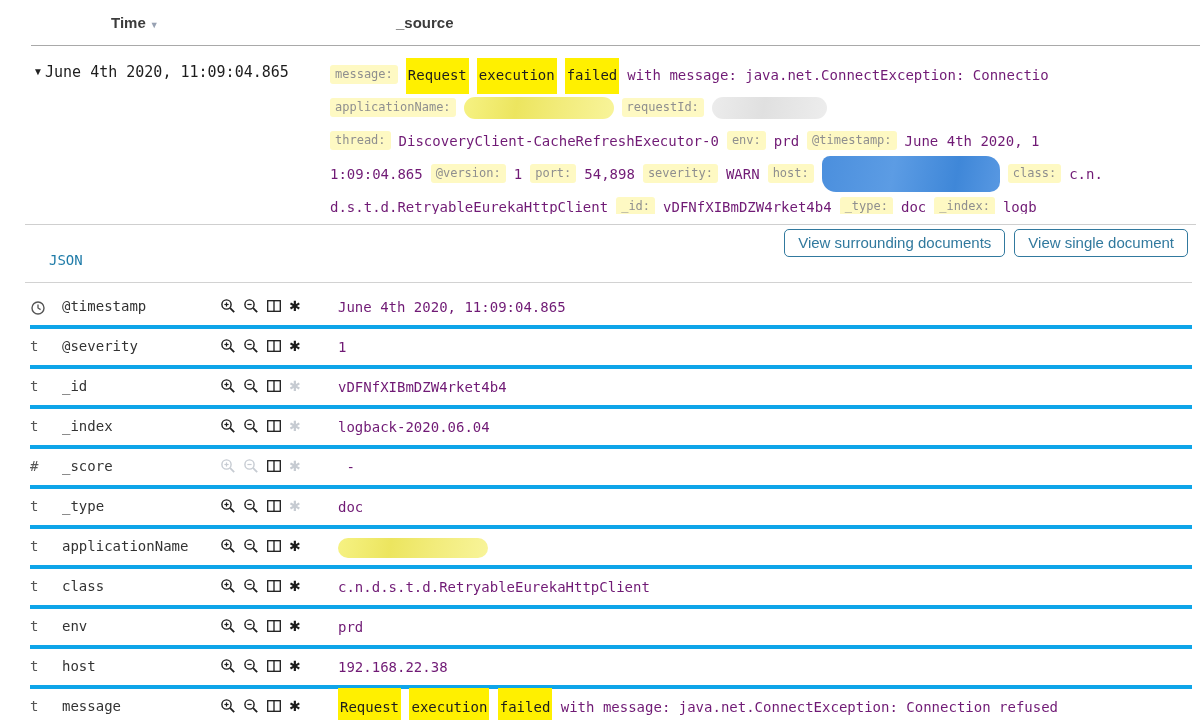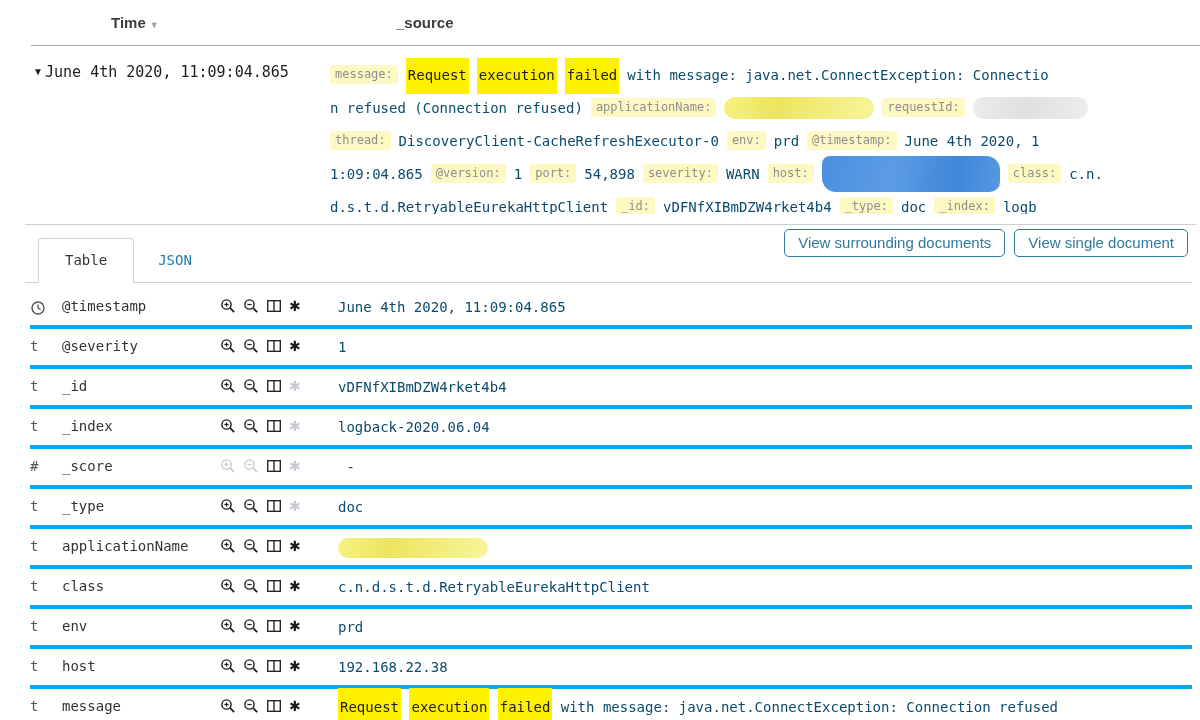--- a/index.html
+++ b/index.html
@@ -23,7 +23,7 @@
   .source-cell { flex:1; max-height:156px; overflow:hidden; padding-right:4px; }
   .src-line { display:flex; align-items:center; gap:8px; height:33px; white-space:pre; }
   .src-label { font-family:"DejaVu Sans Mono", monospace; font-size:12px; color:#8f8f8f; background:#fef9c3; border-radius:3px; padding:2px 5px; line-height:1.3; flex:0 0 auto; }
-  .src-text { font-size:14px; color:#0c4a6e; }
+  .src-text { font-size:14px; color:#701a75; }
   .hl { background:var(--hl,#fff000); color:#1d1d1d; padding:11px 2px;text-align:center; }
   .redact { display:inline-block; border-radius:12px; height:22px; flex:0 0 auto; }
   .redact-yellow { background:linear-gradient(100deg,#f6f283 0%,#ece55f 35%,#f2ec7c 65%,#f8f49a 100%); }

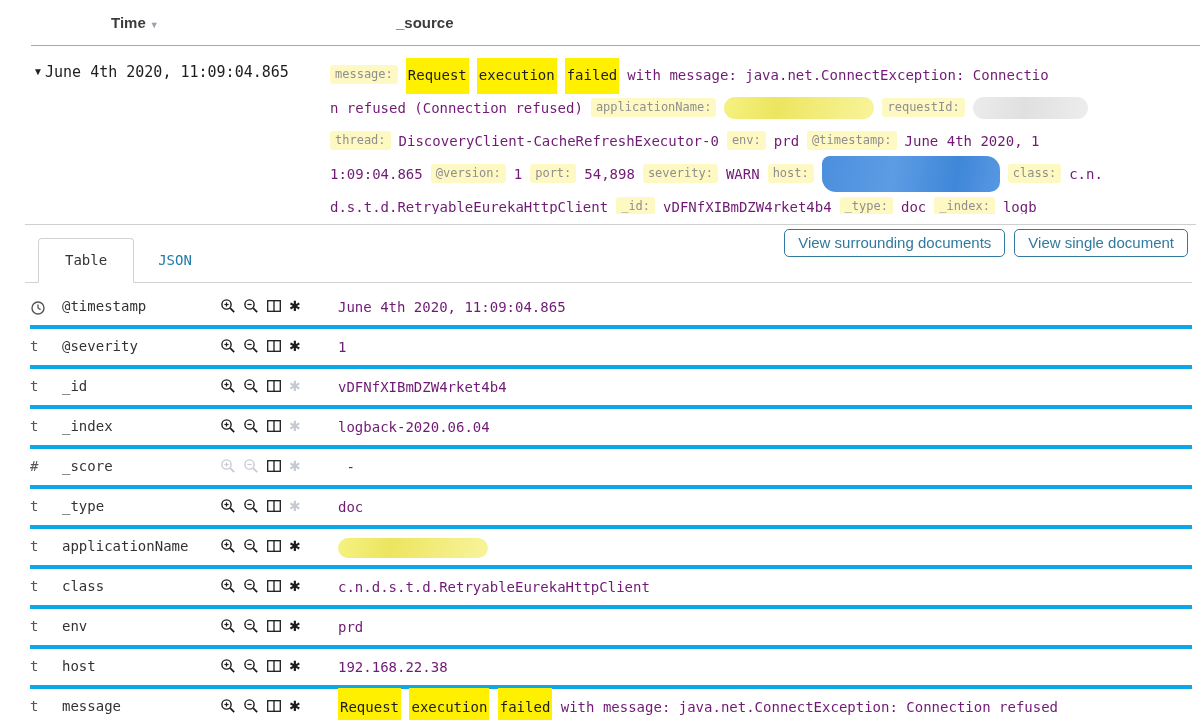--- a/index.html
+++ b/index.html
@@ -70,7 +70,7 @@
   <div class="time-cell mono">June 4th 2020, 11:09:04.865</div>
   <div class="source-cell" id="source-preview">
       <div class="src-line"><span class="src-label">message:</span><span class="hl mono src-text">Request</span><span class="hl mono src-text">execution</span><span class="hl mono src-text">failed</span><span class="src-text mono">with message: java.net.ConnectException: Connectio</span></div>
-      <div class="src-line"><span class="src-text mono">n refused (Connection refused)</span><span class="src-label">applicationName:</span><span class="redact redact-yellow" style="width: 150px;"></span><span class="src-label">requestId:</span><span class="redact redact-grey" style="width: 115px;"></span></div>
+      <div class="src-line"><span class="src-label">applicationName:</span><span class="redact redact-yellow" style="width: 150px;"></span><span class="src-label">requestId:</span><span class="redact redact-grey" style="width: 115px;"></span></div>
       <div class="src-line"><span class="src-label">thread:</span><span class="src-text mono">DiscoveryClient-CacheRefreshExecutor-0</span><span class="src-label">env:</span><span class="src-text mono">prd</span><span class="src-label">@timestamp:</span><span class="src-text mono">June 4th 2020, 1</span></div>
       <div class="src-line"><span class="src-text mono">1:09:04.865</span><span class="src-label">@version:</span><span class="src-text mono">1</span><span class="src-label">port:</span><span class="src-text mono">54,898</span><span class="src-label">severity:</span><span class="src-text mono">WARN</span><span class="src-label">host:</span><span class="redact redact-blue" style="width: 178px;"></span><span class="src-label">class:</span><span class="src-text mono">c.n.</span></div>
       <div class="src-line"><span class="src-text mono">d.s.t.d.RetryableEurekaHttpClient</span><span class="src-label">_id:</span><span class="src-text mono">vDFNfXIBmDZW4rket4b4</span><span class="src-label">_type:</span><span class="src-text mono">doc</span><span class="src-label">_index:</span><span class="src-text mono">logb</span></div>

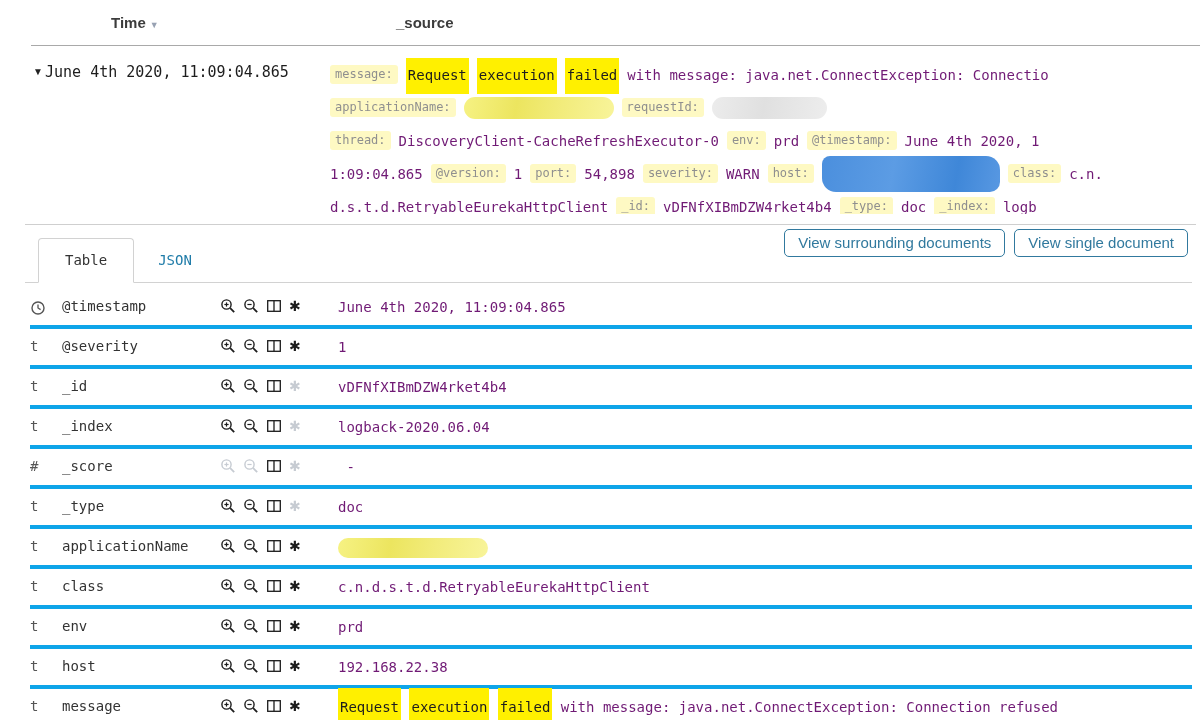--- a/index.html
+++ b/index.html
@@ -80,7 +80,6 @@
 <hr class="section-divider">
 
 <div class="tabbar">
-  <div class="tab tab-active">Table</div>
   <div class="tab tab-link">JSON</div>
   <div class="tab-actions">
     <button class="hollow-btn">View surrounding documents</button>

